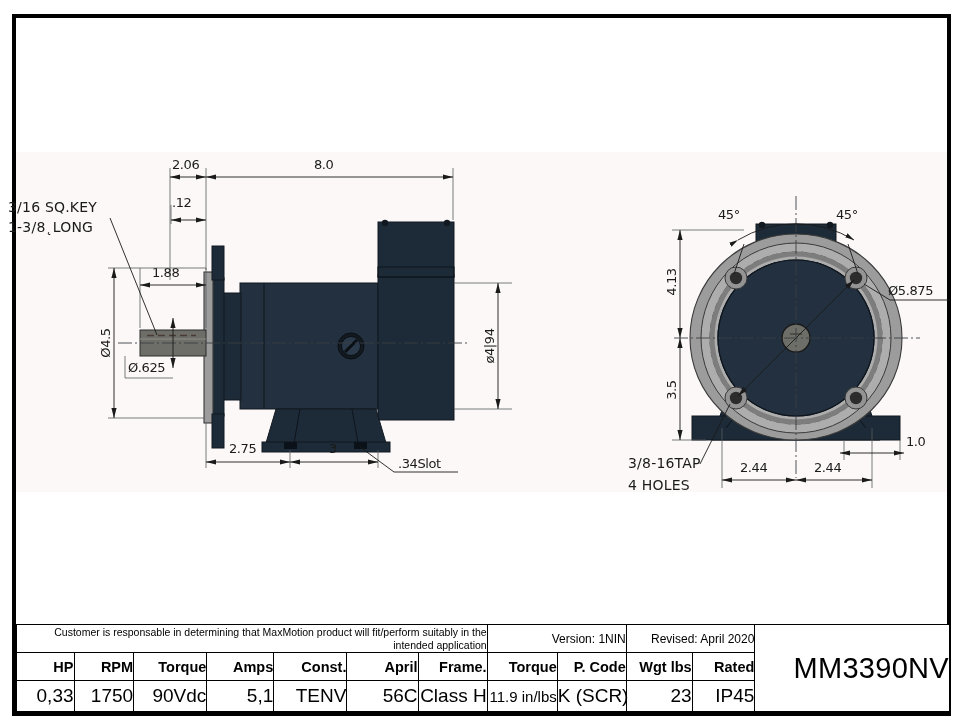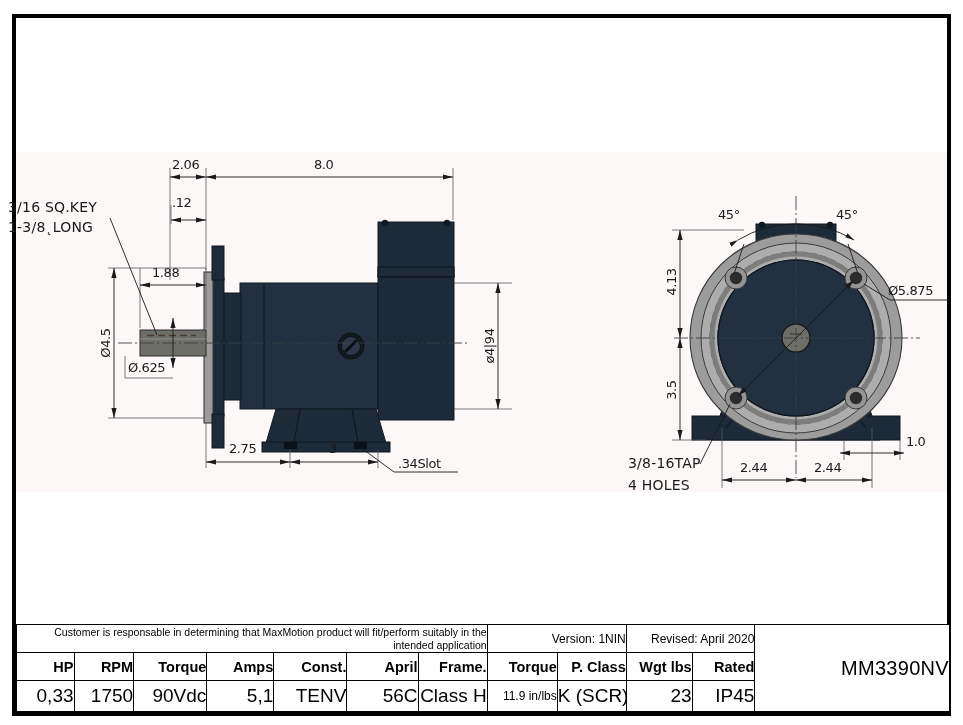--- a/index.html
+++ b/index.html
@@ -343,7 +343,7 @@
       <td class="hdr">April</td>
       <td class="hdr">Frame.</td>
       <td class="hdr">Torque</td>
-      <td class="hdr">P. Class</td>
+      <td class="hdr">P. Code</td>
       <td class="hdr">Wgt lbs</td>
       <td class="hdr">Rated</td>
     </tr>

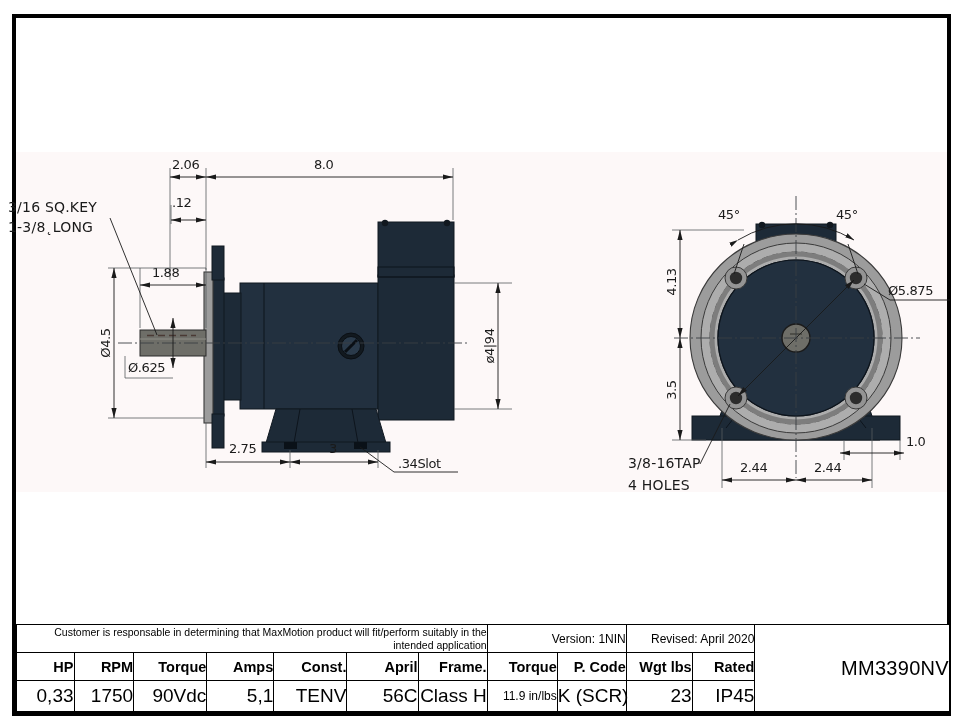--- a/index.html
+++ b/index.html
@@ -106,7 +106,7 @@
   td.val { font-size: 19px; height: 30px; white-space: nowrap; }
   td.val.tight { font-size: 12px; }
   td.model {
-    font-size: 20px;
+    font-size: 29px;
     letter-spacing: 0.3px;
     color: #000000;
     vertical-align: middle;

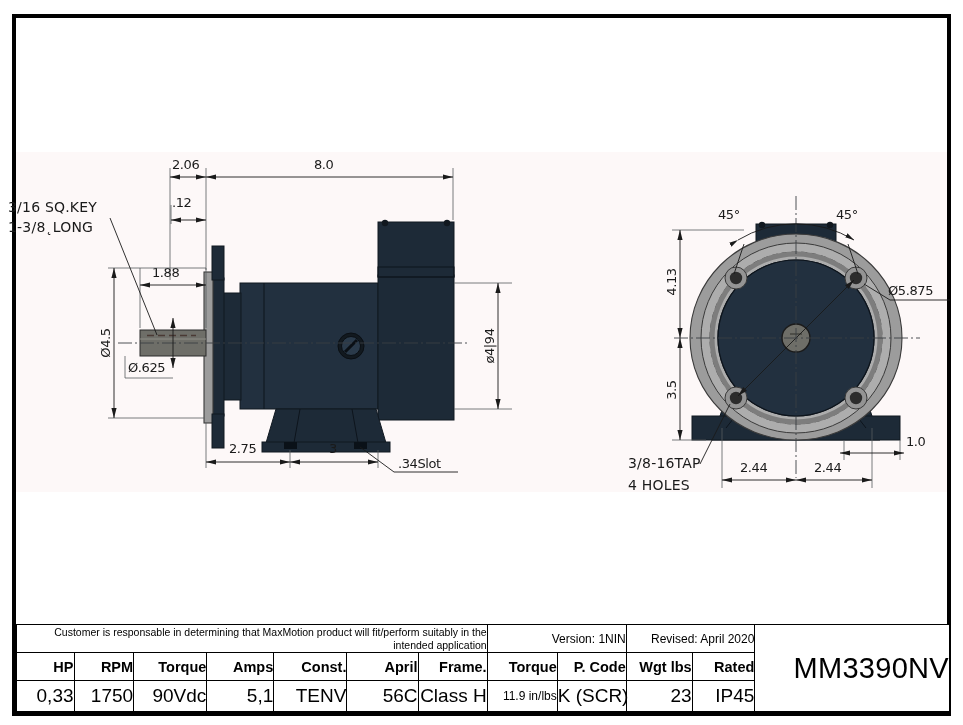--- a/index.html
+++ b/index.html
@@ -104,7 +104,7 @@
     margin-top: 48px;
   }
   td.val { font-size: 19px; height: 30px; white-space: nowrap; }
-  td.val.tight { font-size: 12px; }
+  td.val.tight { font-size: 15px; }
   td.model {
     font-size: 29px;
     letter-spacing: 0.3px;

